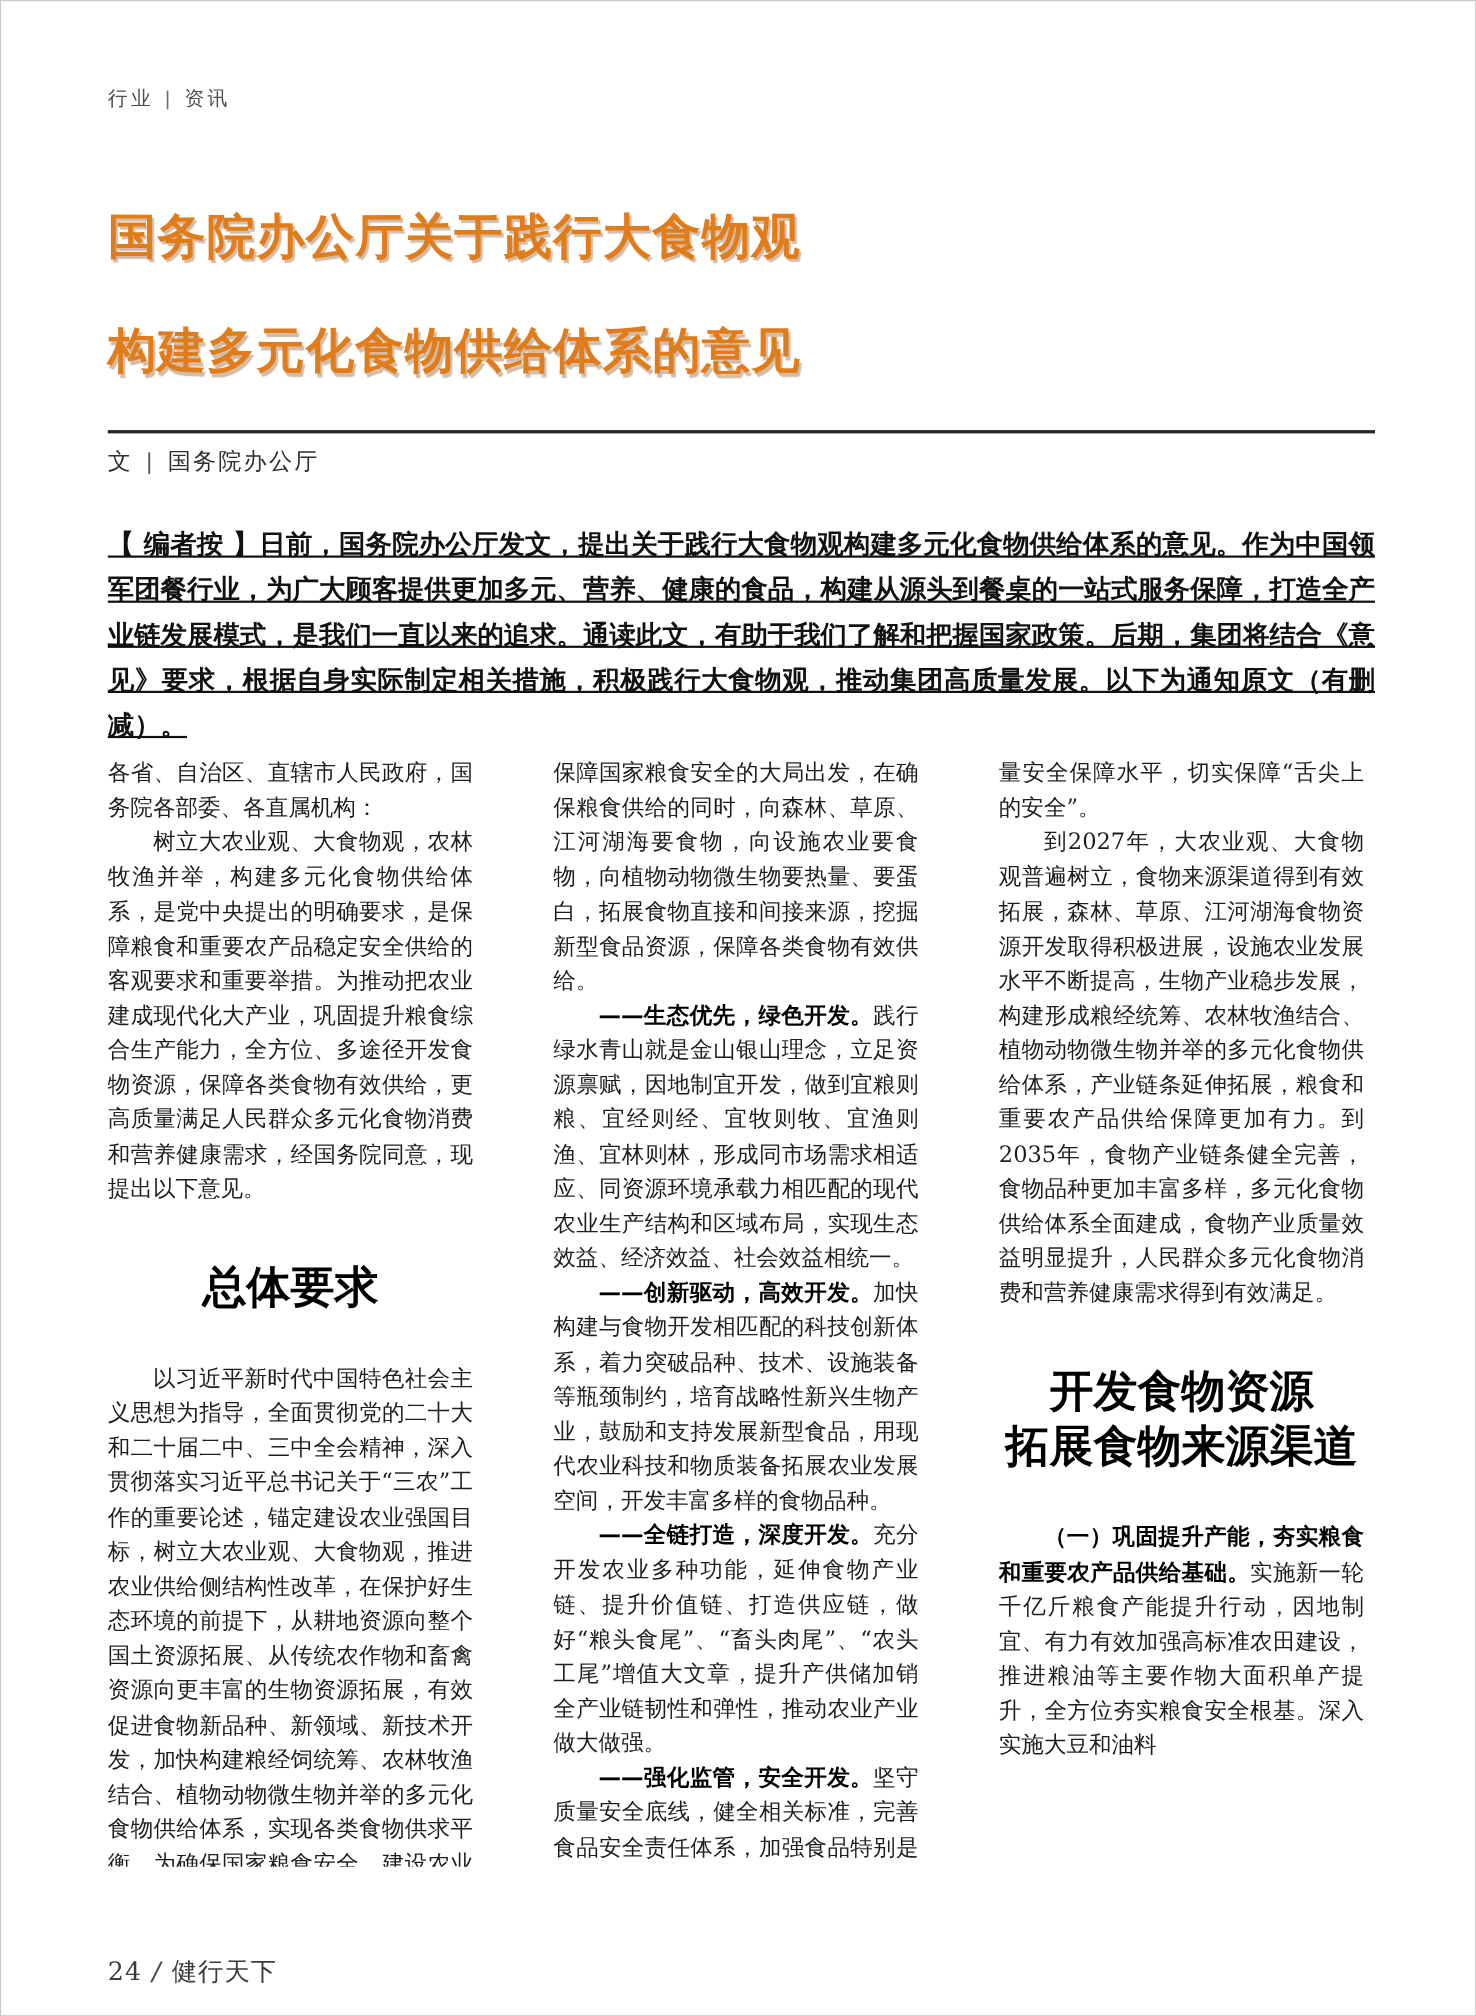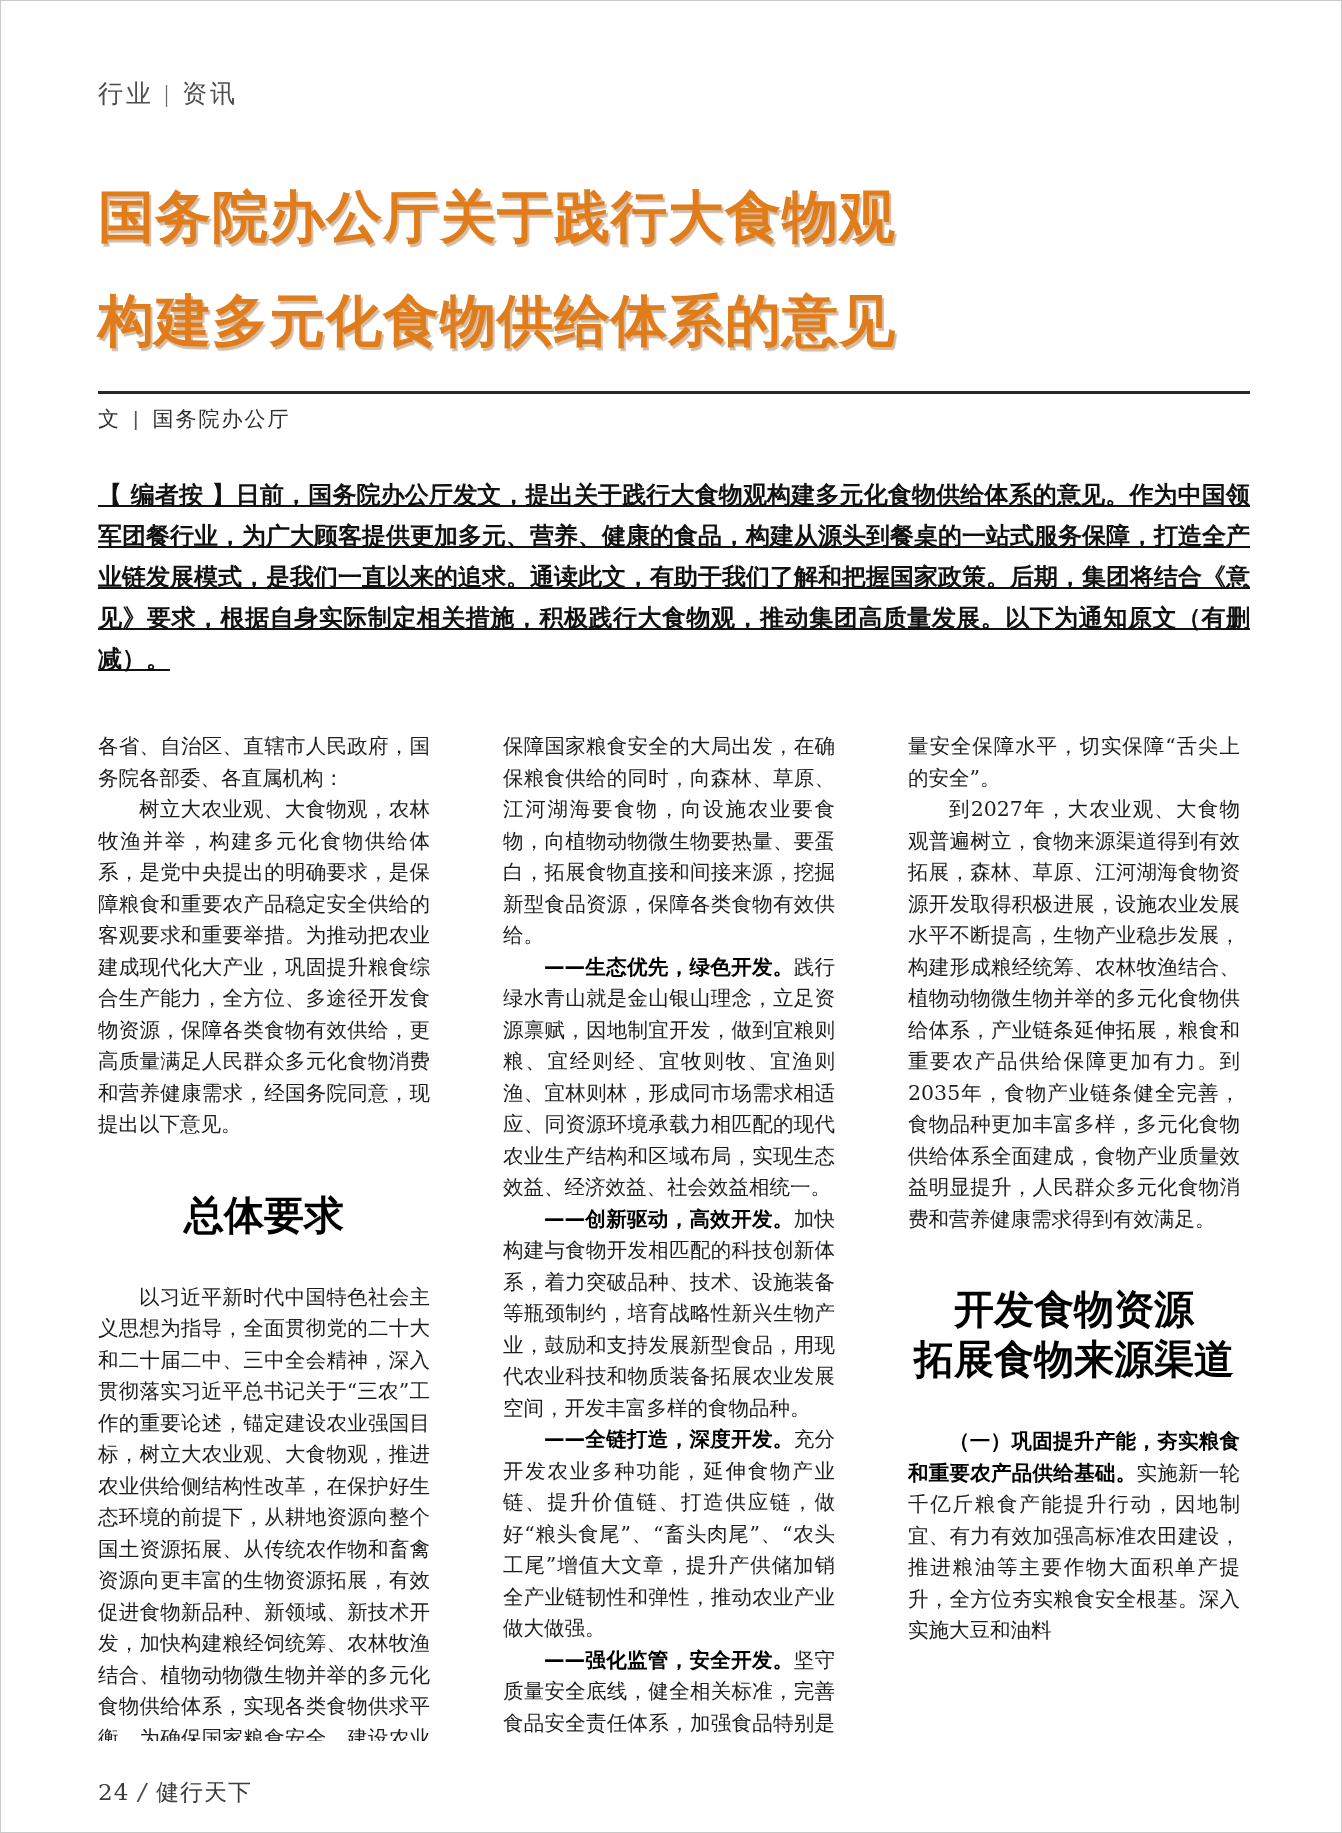--- a/index.html
+++ b/index.html
@@ -15,8 +15,8 @@
   }
   .kicker {
     position:absolute; left:97px; top:76px;
-    font-family:Liberation Serif, serif;
-    font-size:25px; color:#4d4d4d; letter-spacing:3px;
+    font-family:Liberation Sans, sans-serif;
+    font-size:18px; color:#4d4d4d; letter-spacing:3px;
   }
   .kicker .divider { color:#6b6b6b; padding:0 10px; font-weight:300; }
   .doc-title {

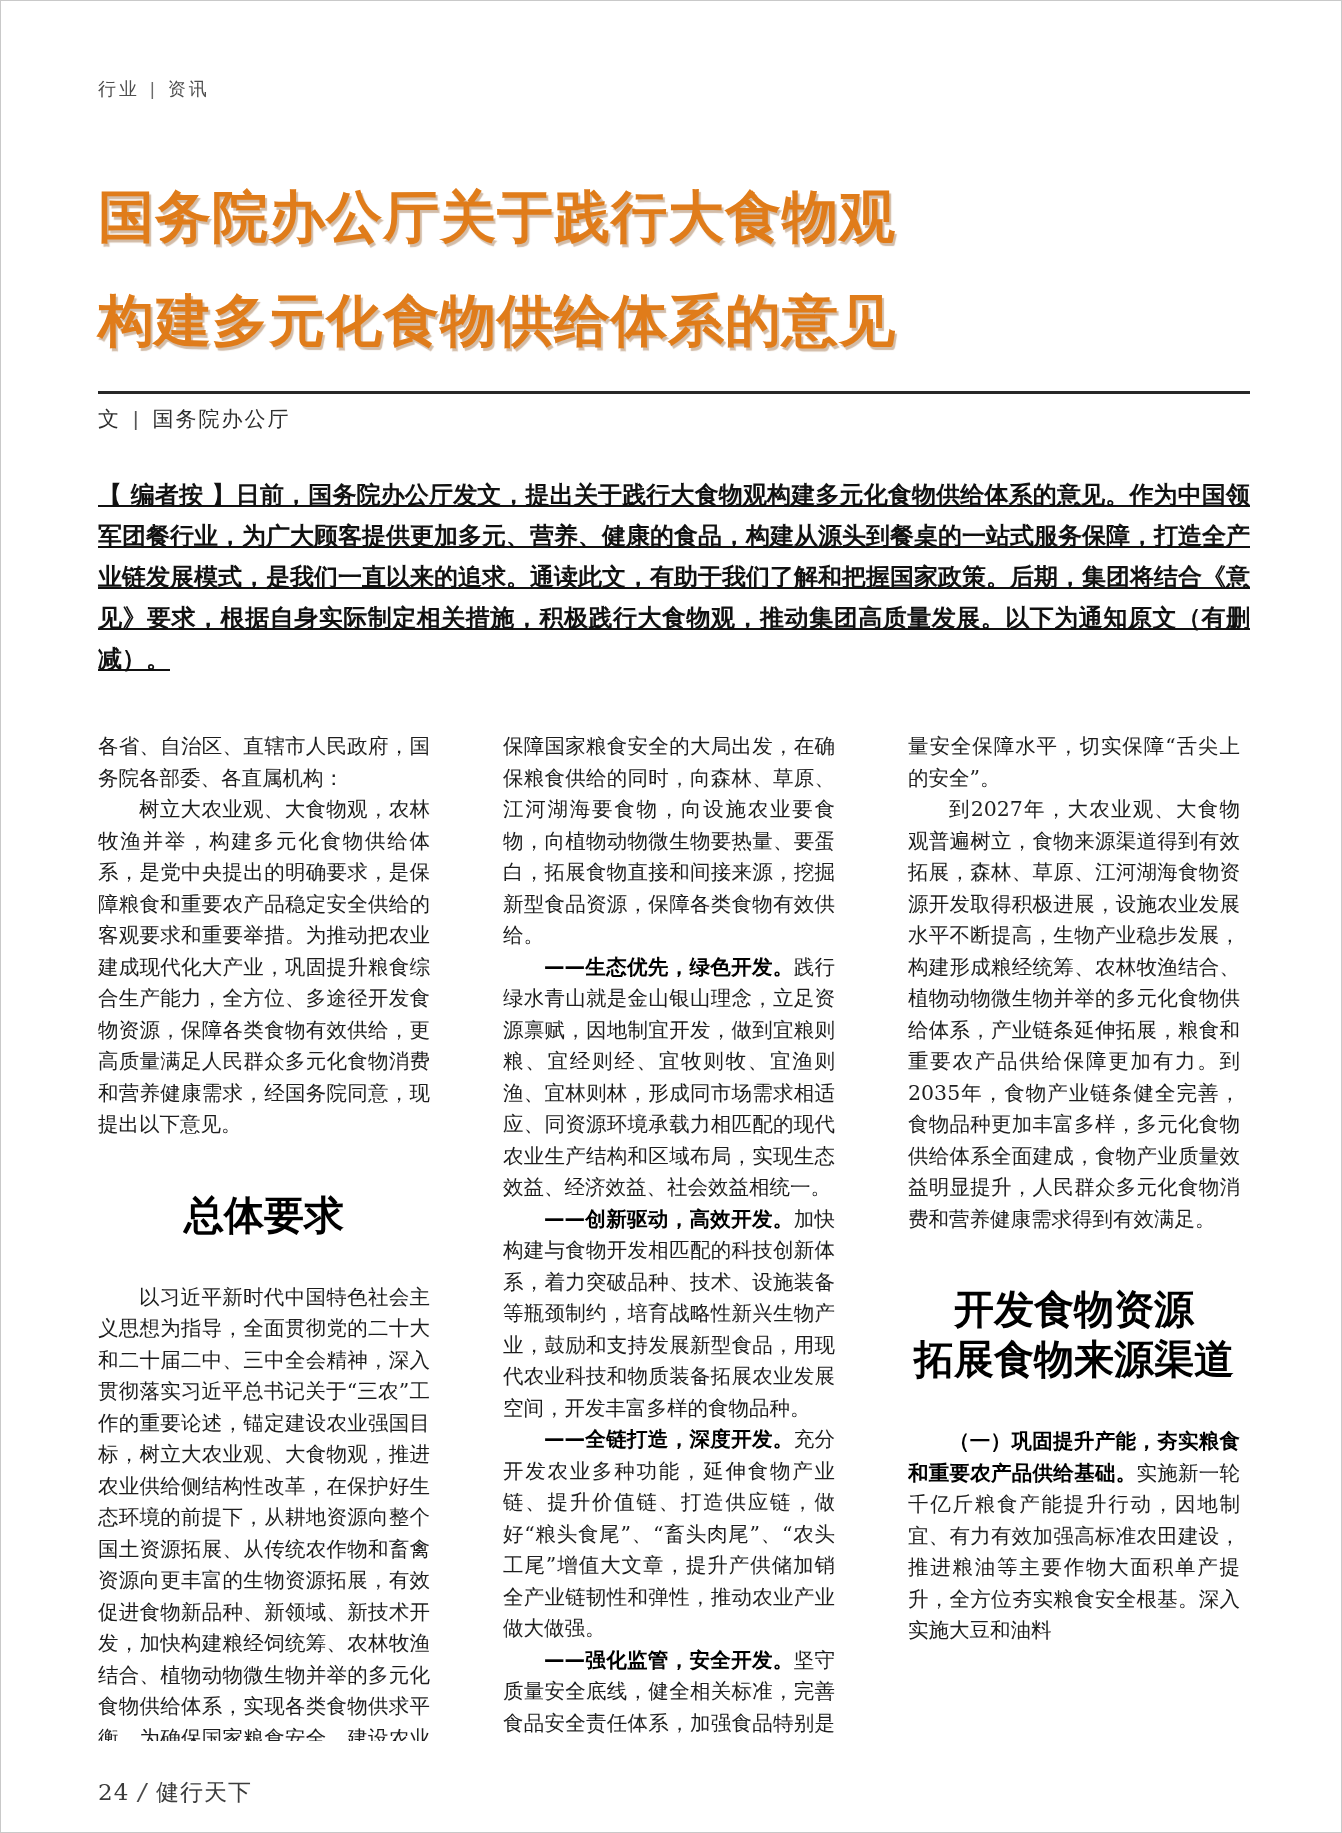--- a/index.html
+++ b/index.html
@@ -22,7 +22,7 @@
   .doc-title {
     position:absolute; left:97px; top:163px; width:1152px;
     font-family:"DejaVu Serif", serif;
-    font-weight:bold; font-size:56px; line-height:104px;
+    font-weight:bold; font-size:44px; line-height:104px;
     color:#e07c1a; letter-spacing:1px;
     text-shadow:2px 3px 1px rgba(125,62,6,0.35);
     white-space:nowrap;

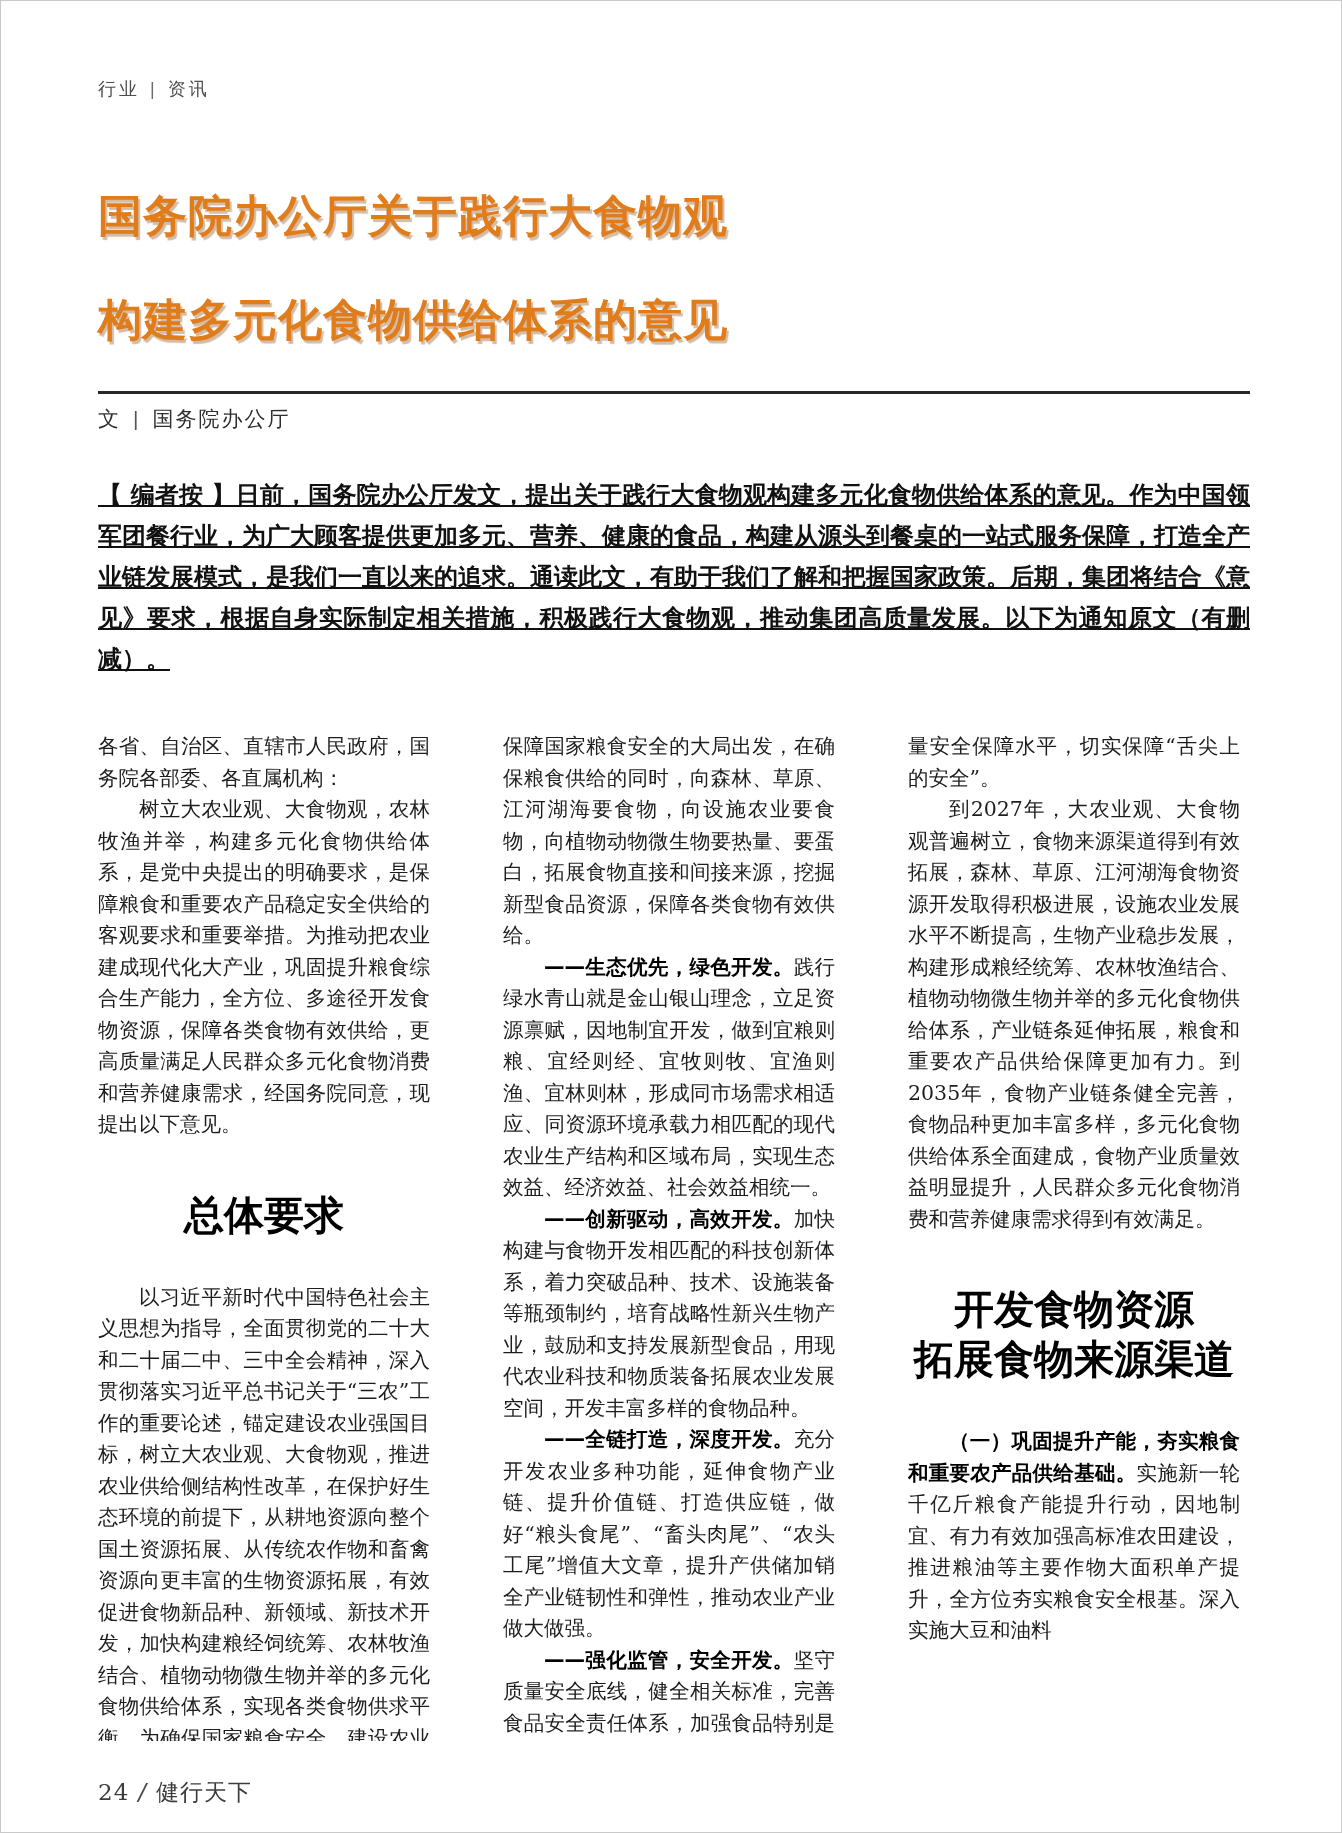--- a/index.html
+++ b/index.html
@@ -46,7 +46,7 @@
   .col {
     position:absolute; top:686px; width:332px; height:1010px; overflow:hidden;
     font-size:20.5px; line-height:31.5px; color:#1d1d1d;
-    text-align:justify; text-align-last:left;margin-top:44px;
+    text-align:justify; text-align-last:left;
   }
   .col-1 { left:97px; } .col-2 { left:502px; } .col-3 { left:907px; }
   .col p { text-align:justify; }

